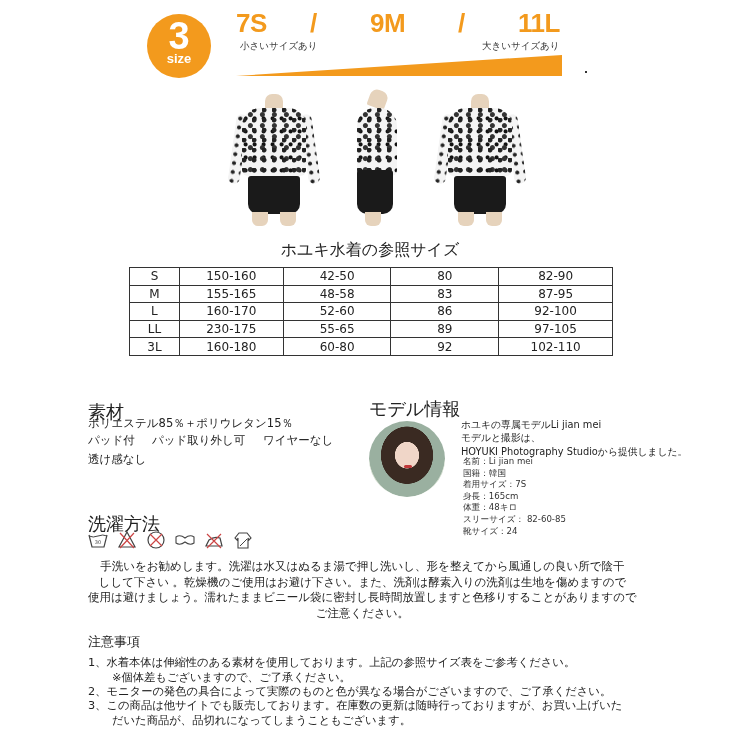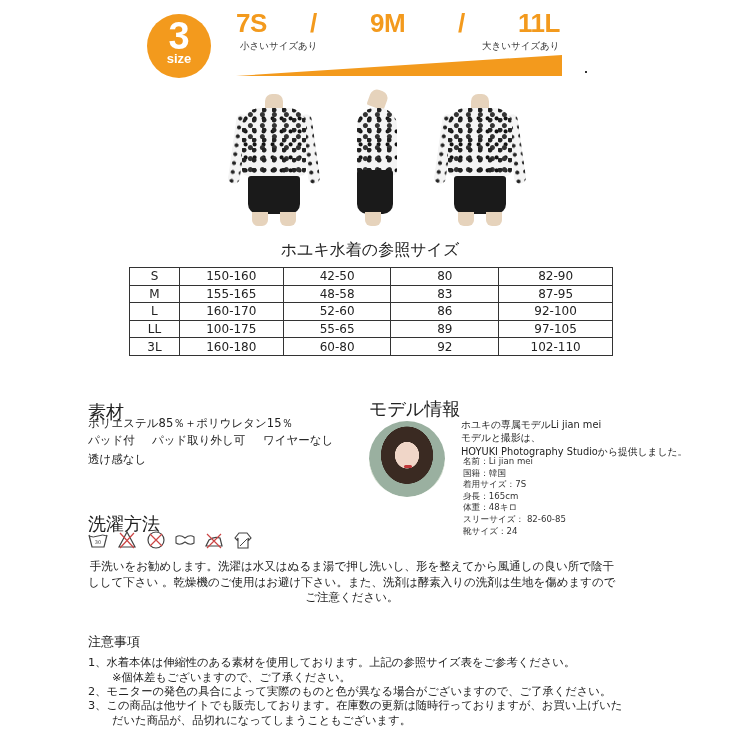--- a/index.html
+++ b/index.html
@@ -141,7 +141,7 @@
   </tr>
   <tr>
     <td>LL</td>
-    <td>100-175</td>
+    <td>230-175</td>
     <td>55-65</td>
     <td>89</td>
     <td>97-105</td>

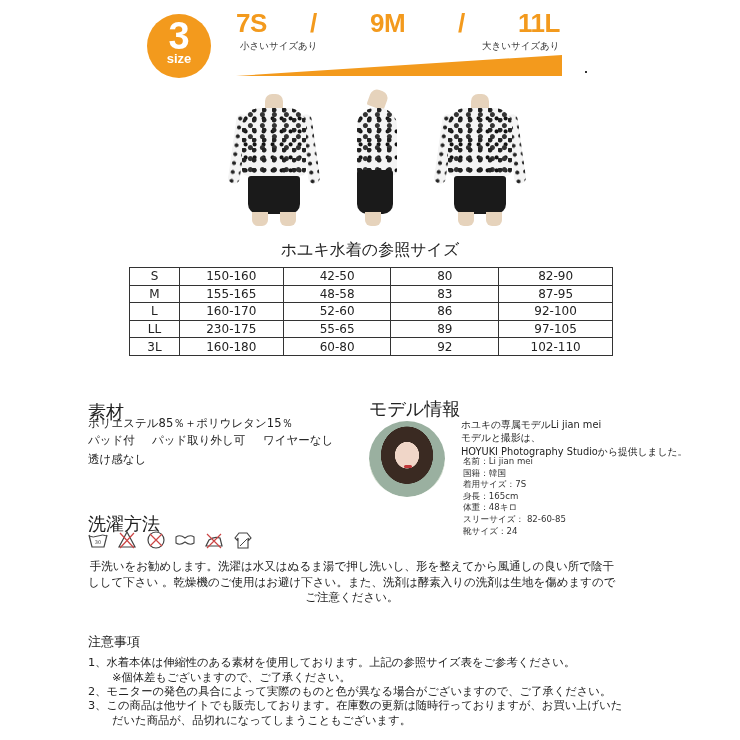--- a/index.html
+++ b/index.html
@@ -214,6 +214,7 @@
 <div class="paragraph" style="top:559px">
   <div>手洗いをお勧めします。洗濯は水又はぬるま湯で押し洗いし、形を整えてから風通しの良い所で陰干</div>
   <div>しして下さい 。乾燥機のご使用はお避け下さい。また、洗剤は酵素入りの洗剤は生地を傷めますので</div>
+  <div>使用は避けましょう。濡れたままビニール袋に密封し長時間放置しますと色移りすることがありますので</div>
   <div>ご注意ください。</div>
 </div>
 

